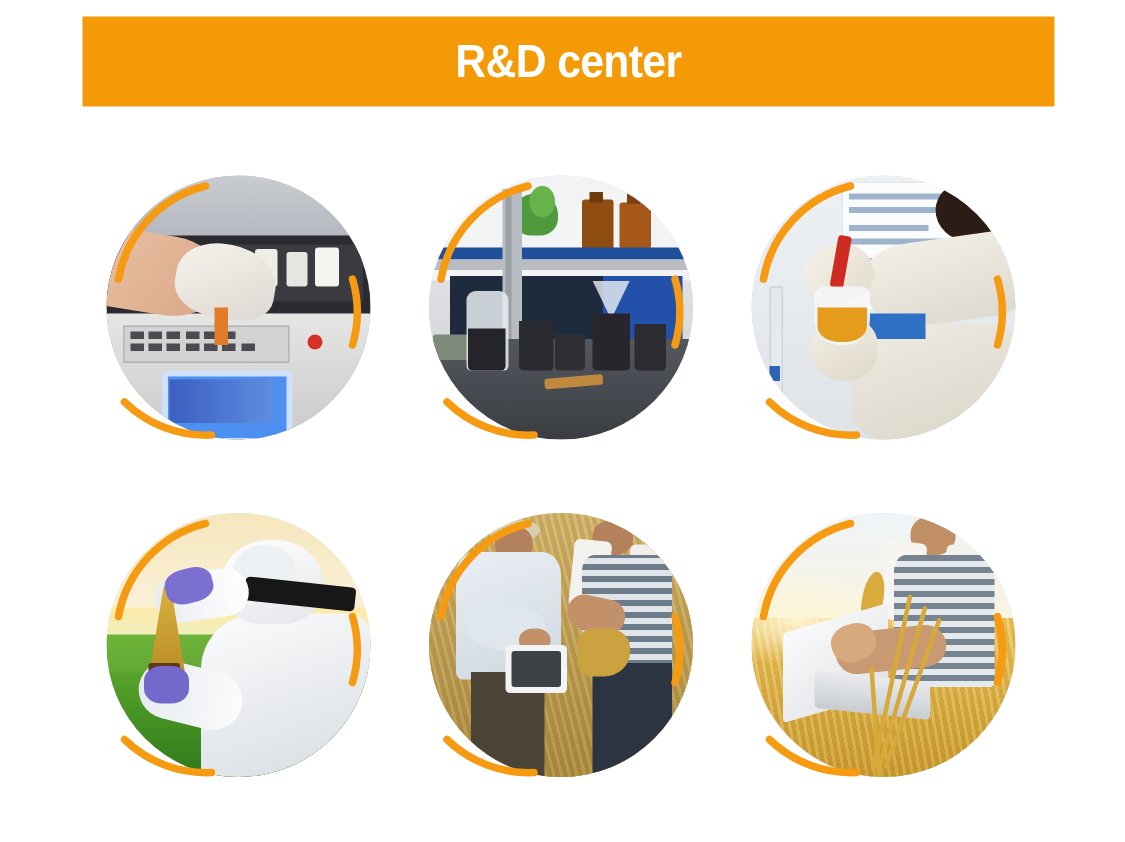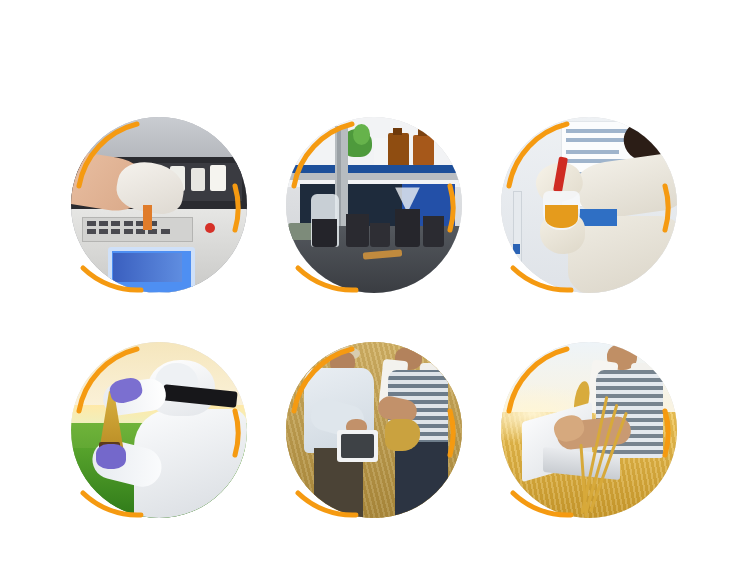--- a/index.html
+++ b/index.html
@@ -187,6 +187,9 @@
 
 <div class="page">
 
+  <div class="banner">
+    <div class="banner-title">R&amp;D center</div>
+  </div>
 
   <div class="gallery">
 

